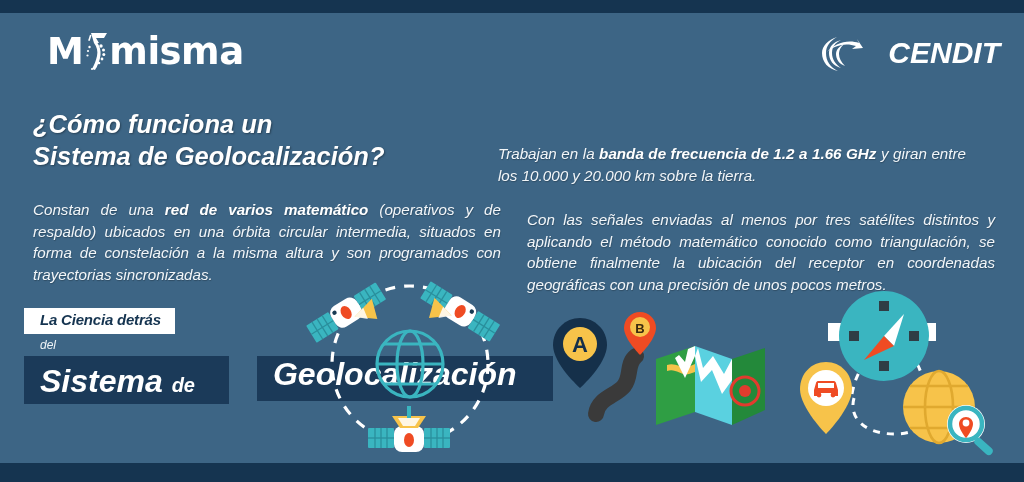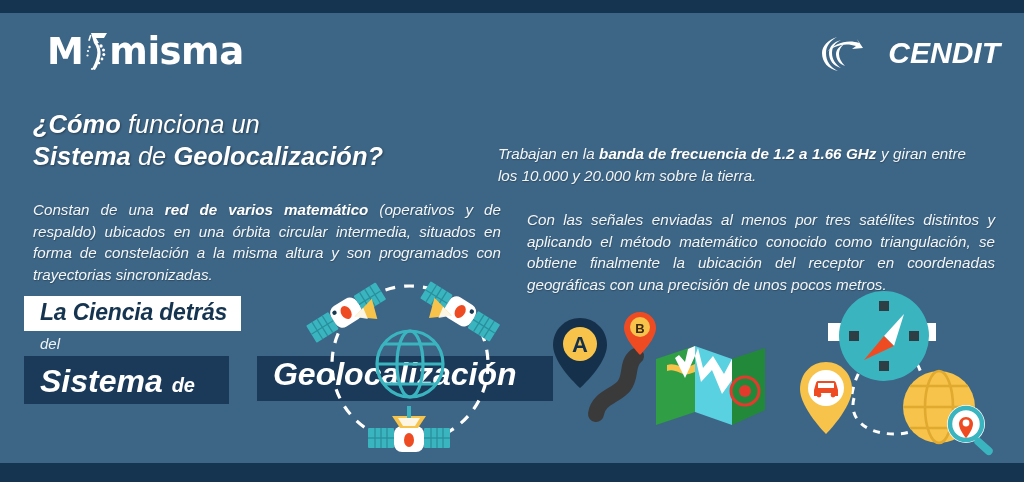--- a/index.html
+++ b/index.html
@@ -36,7 +36,7 @@
     text-shadow:1px 1px 2px rgba(0,0,0,.35);
   }
   .headline .b{font-weight:bold;}
-  .headline .r{font-weight:normal;}
+  .headline .r{font-weight:bold;}
 
   
   .para{

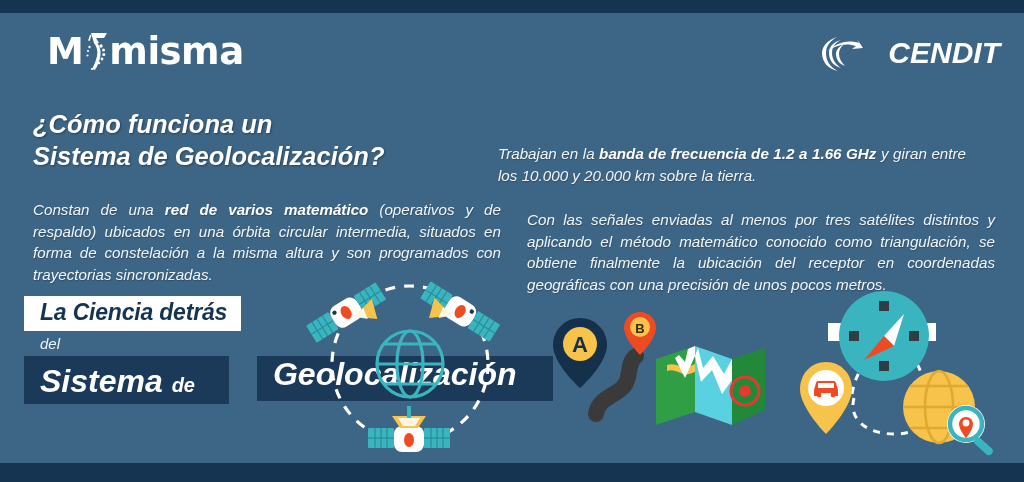--- a/index.html
+++ b/index.html
@@ -52,8 +52,8 @@
   .tagbox{position:absolute;left:24px;top:296px;}
   .tag-white{
     display:inline-block;background:#ffffff;color:#153450;
-    font-size:23px;font-weight:bold;font-style:italic;
-    padding:4px 14px 5px 16px;line-height:1.12;letter-spacing:-0.2px;
+    font-size:15px;font-weight:bold;font-style:italic;
+    padding:4px 14px 5px 16px;line-height:1.12;letter-spacing:-0.2px;margin-top:12px;
   }
   .tag-del{
     color:#eef3f7;font-size:15px;font-style:italic;font-weight:normal;

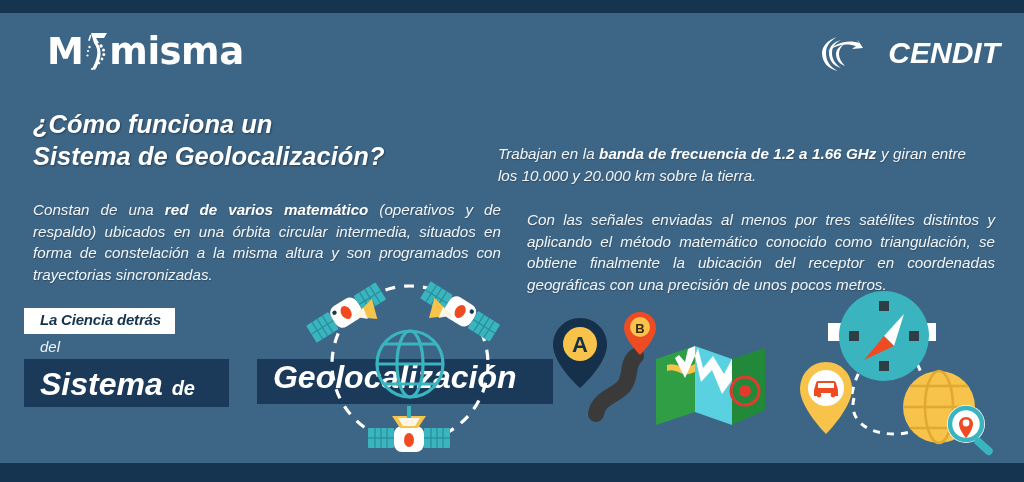--- a/index.html
+++ b/index.html
@@ -56,7 +56,7 @@
     padding:4px 14px 5px 16px;line-height:1.12;letter-spacing:-0.2px;margin-top:12px;
   }
   .tag-del{
-    color:#eef3f7;font-size:15px;font-style:italic;font-weight:normal;
+    color:#eef3f7;font-size:12px;font-style:italic;font-weight:normal;
     margin:5px 0 4px 16px;line-height:1.1;
   }
   .tag-navy1,.tag-navy2{

